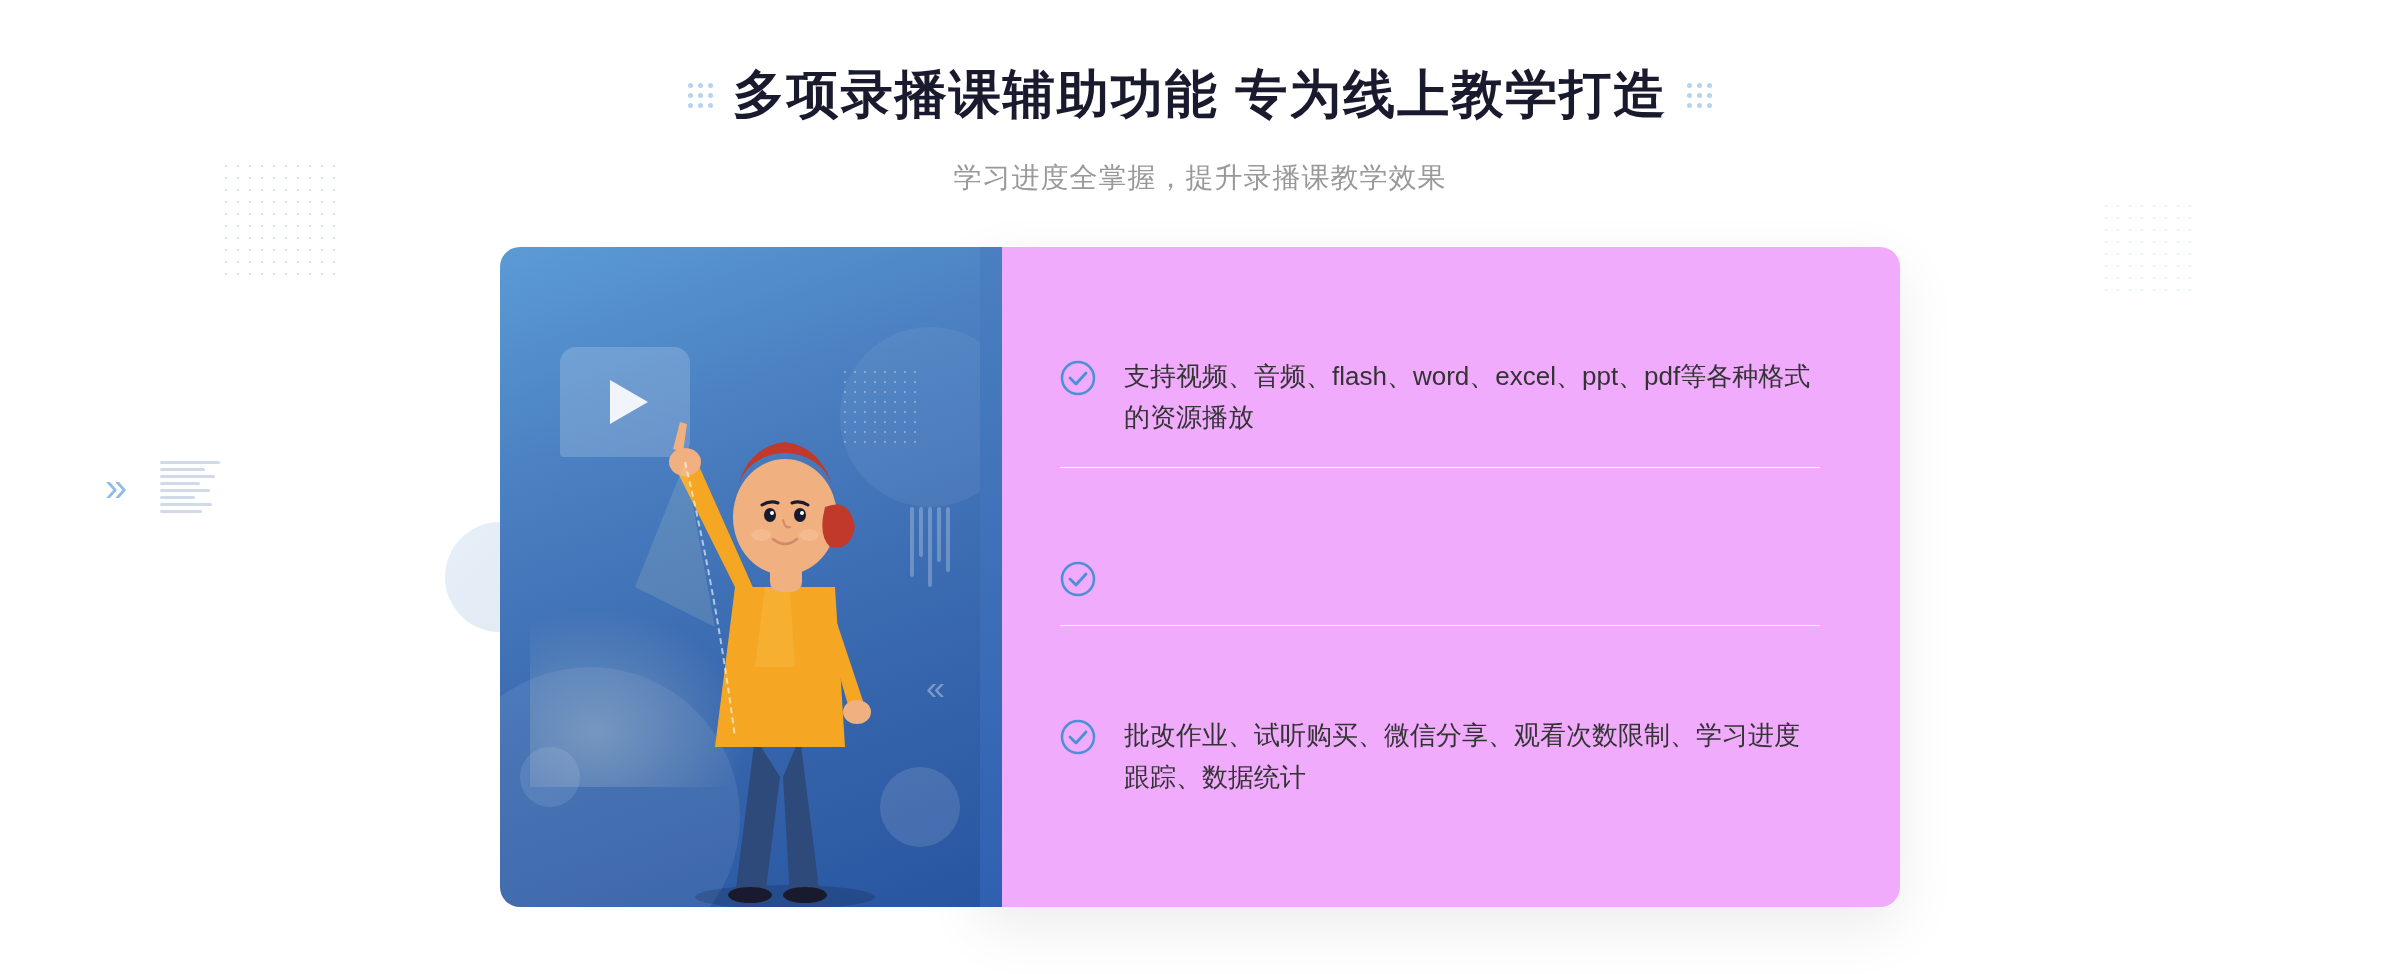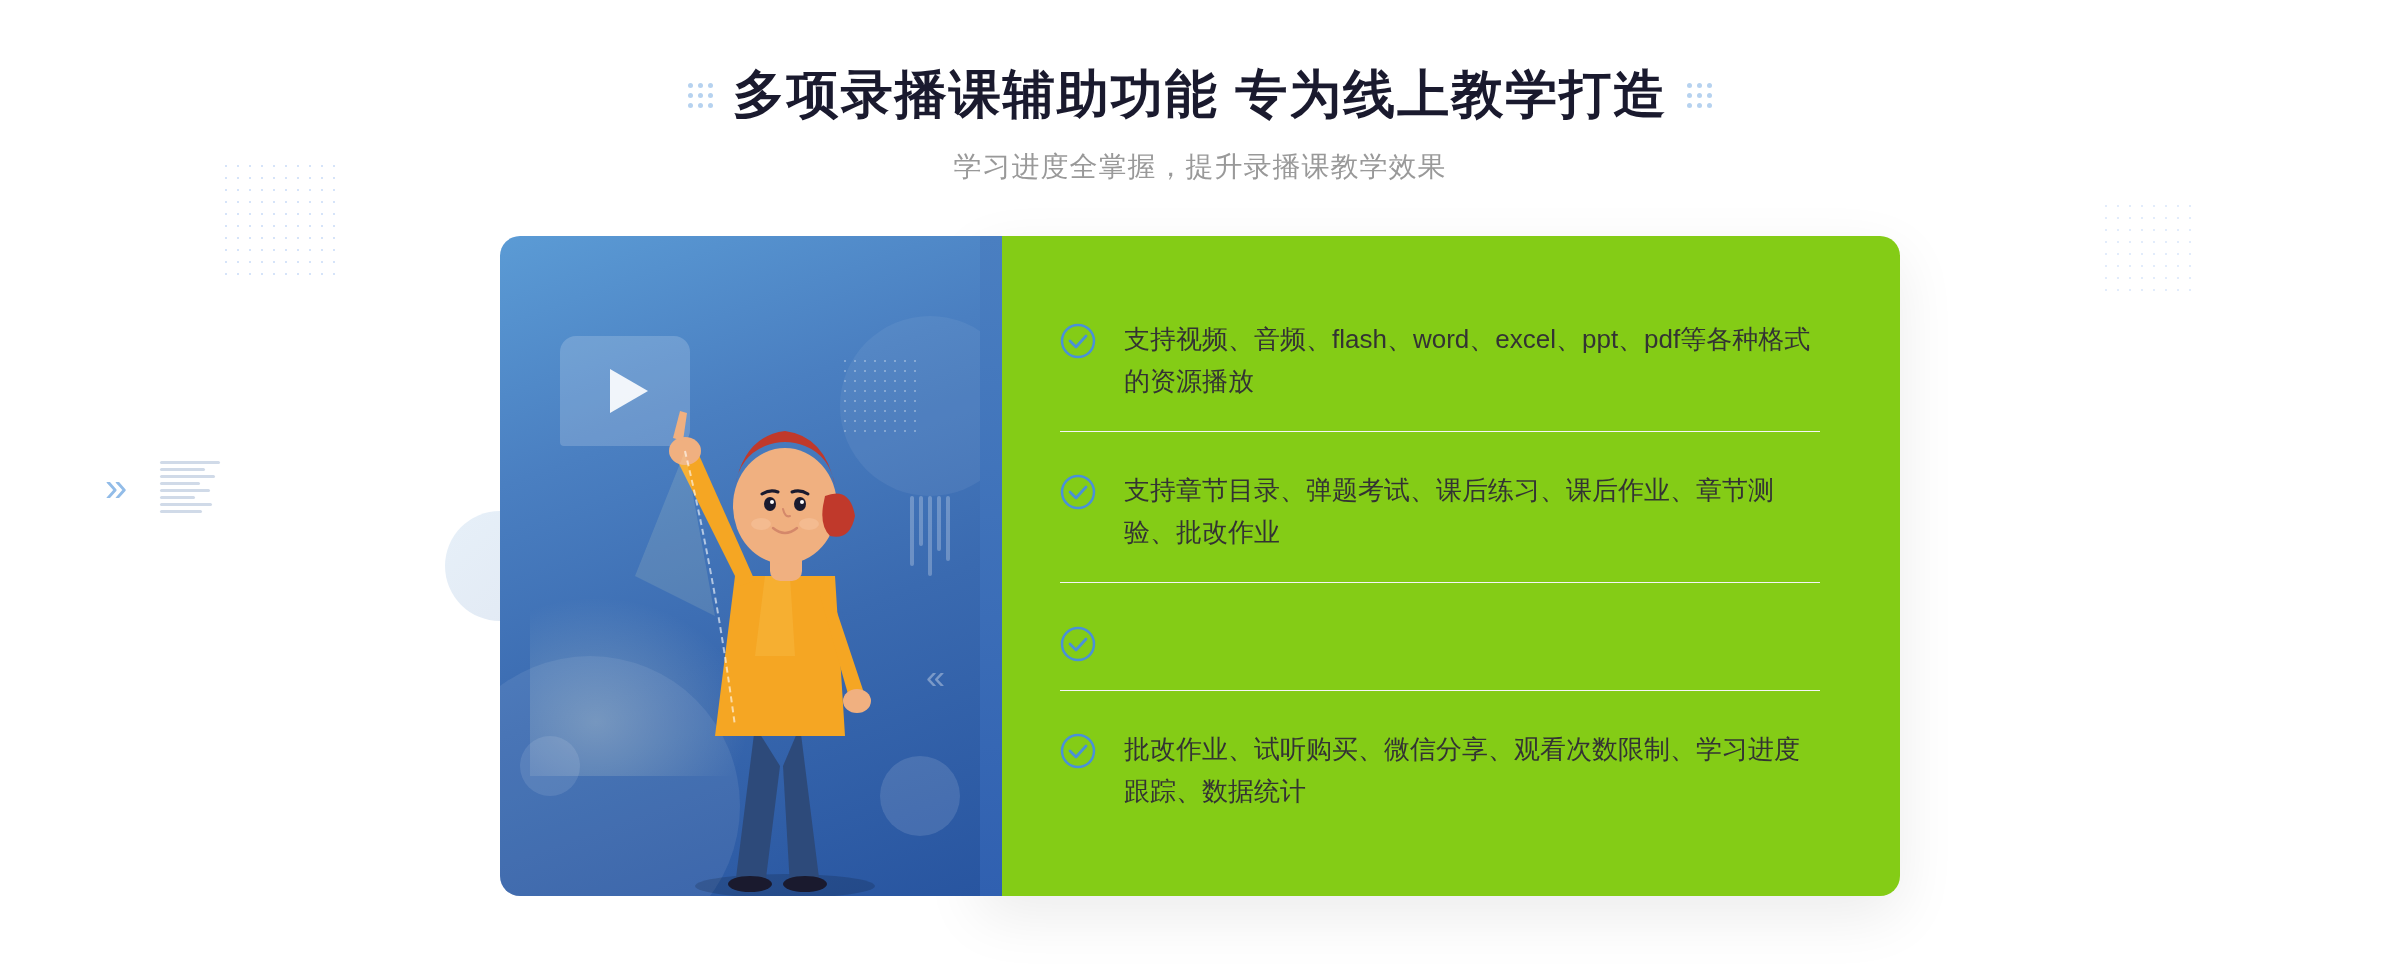--- a/index.html
+++ b/index.html
@@ -72,7 +72,7 @@
       align-items: center;
       justify-content: center;
       gap: 20px;
-      margin-bottom: 18px;
+      margin-bottom: 29px;
     }
 
     .dots-decoration {

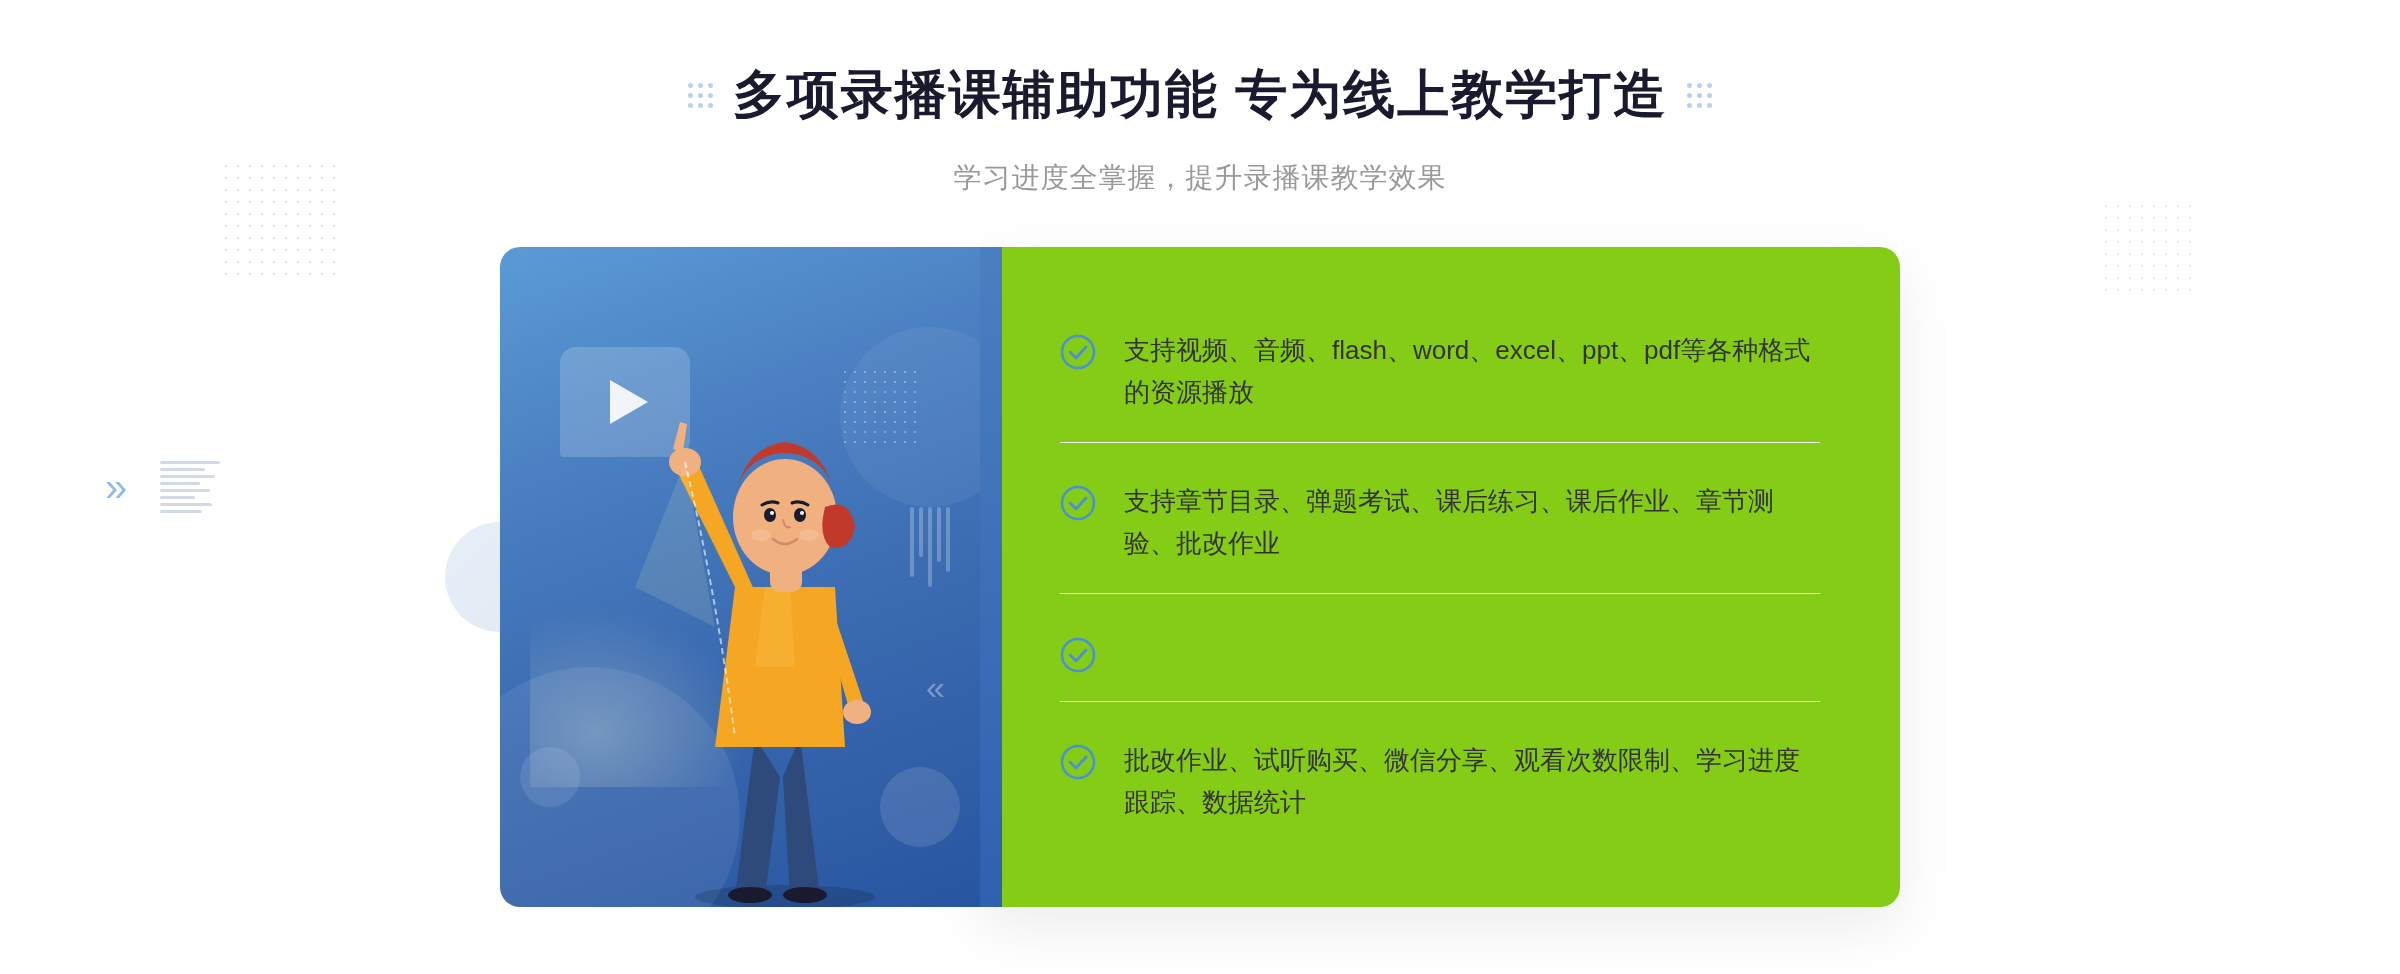--- a/index.html
+++ b/index.html
@@ -271,7 +271,7 @@
     
     .features-panel {
       flex: 1;
-      background: #84cc16;
+      background: #f0abfc;
       border-radius: 0 20px 20px 0;
       box-shadow: 0 20px 60px rgba(0,0,0,0.08);
       padding: 50px 80px;

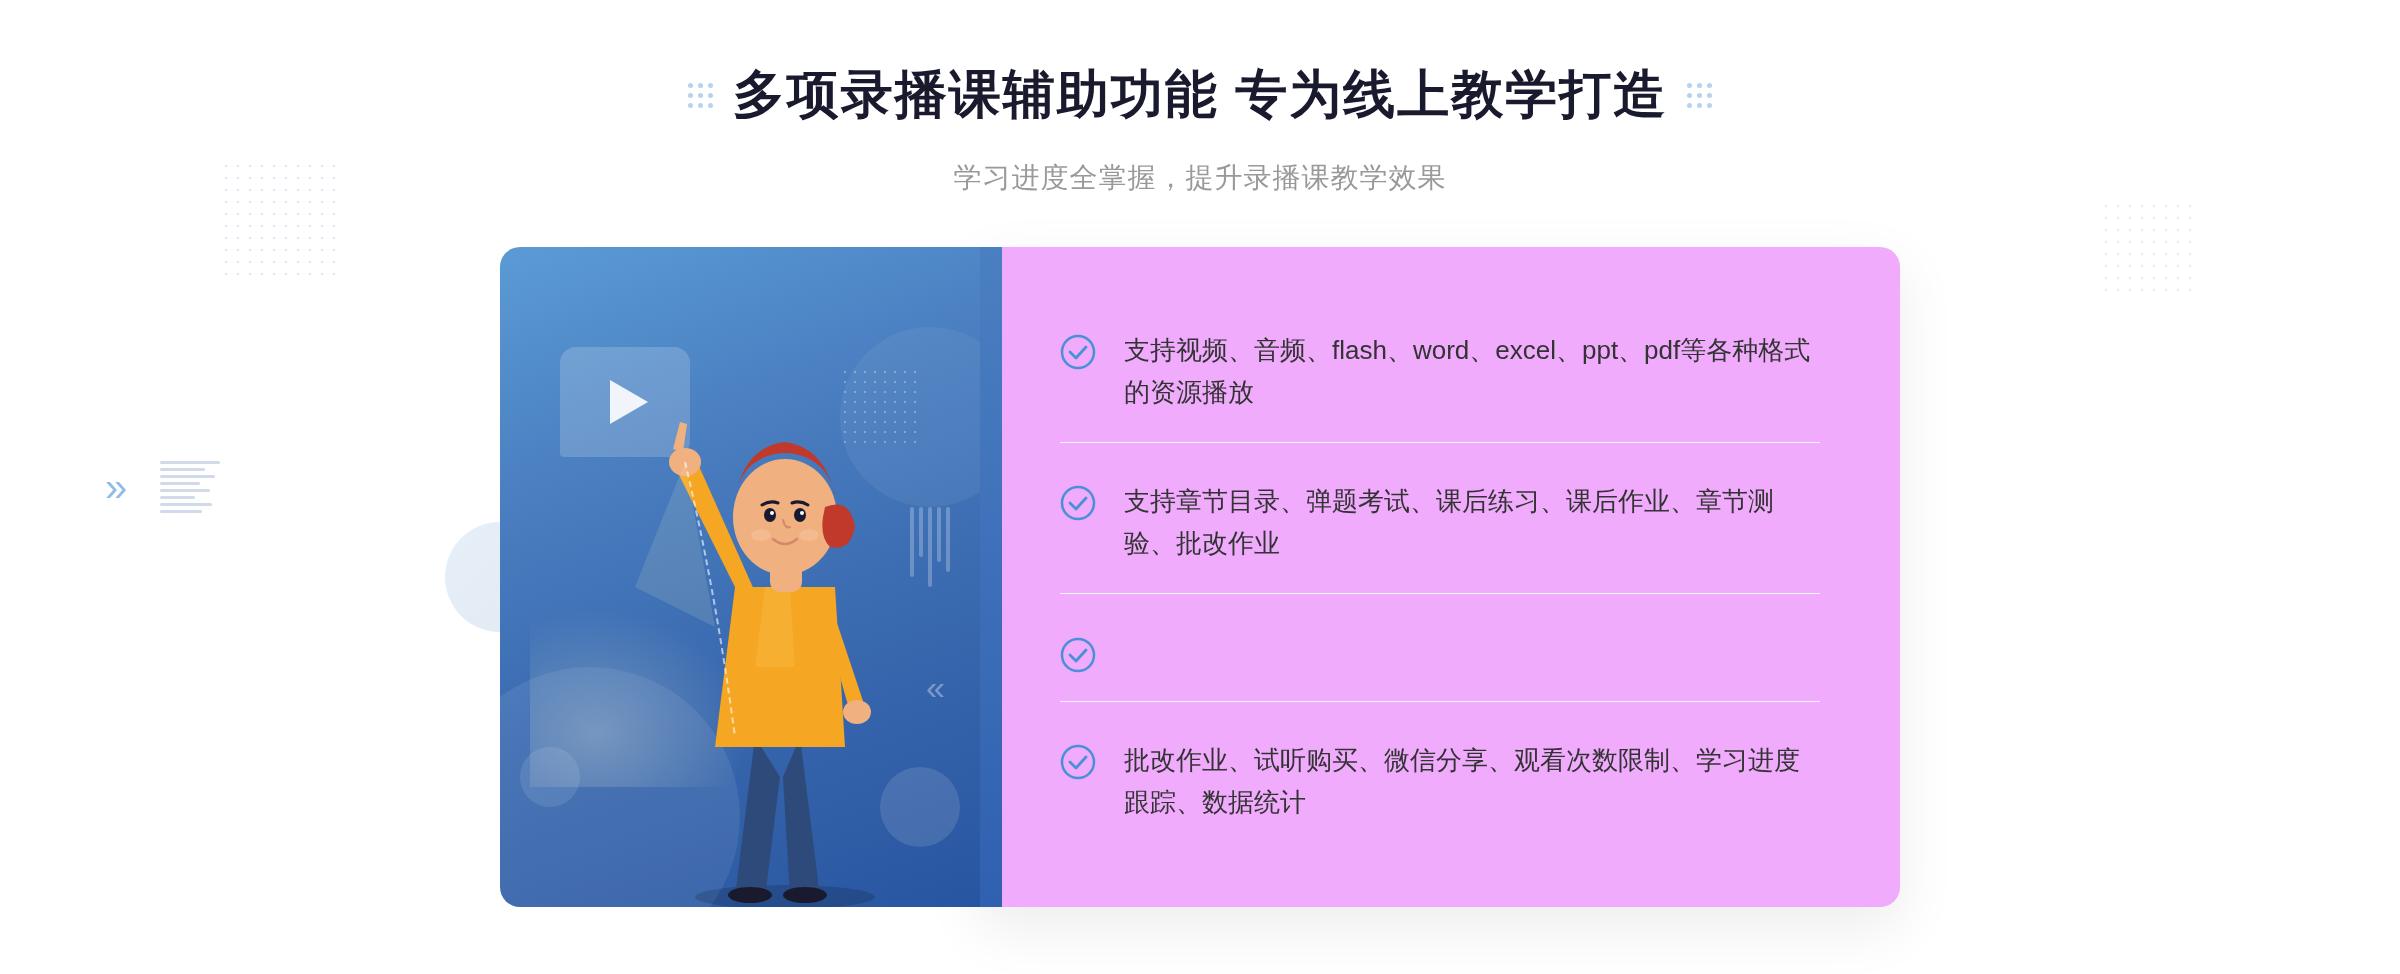--- a/index.html
+++ b/index.html
@@ -503,15 +503,6 @@
         <span class="feature-text">支持视频、音频、flash、word、excel、ppt、pdf等各种格式的资源播放</span>
       </div>
 
-      <div class="feature-item">
-        <div class="check-icon">
-          <svg viewBox="0 0 36 36" fill="none" xmlns="http://www.w3.org/2000/svg">
-            <circle cx="18" cy="18" r="16" stroke="#4a90d9" stroke-width="2.5"></circle>
-            <path d="M10 18 L16 24 L26 13" stroke="#4a90d9" stroke-width="2.8" stroke-linecap="round" stroke-linejoin="round"></path>
-          </svg>
-        </div>
-        <span class="feature-text">支持章节目录、弹题考试、课后练习、课后作业、章节测验、批改作业</span>
-      </div>
 
       <div class="feature-item">
         <div class="check-icon">

